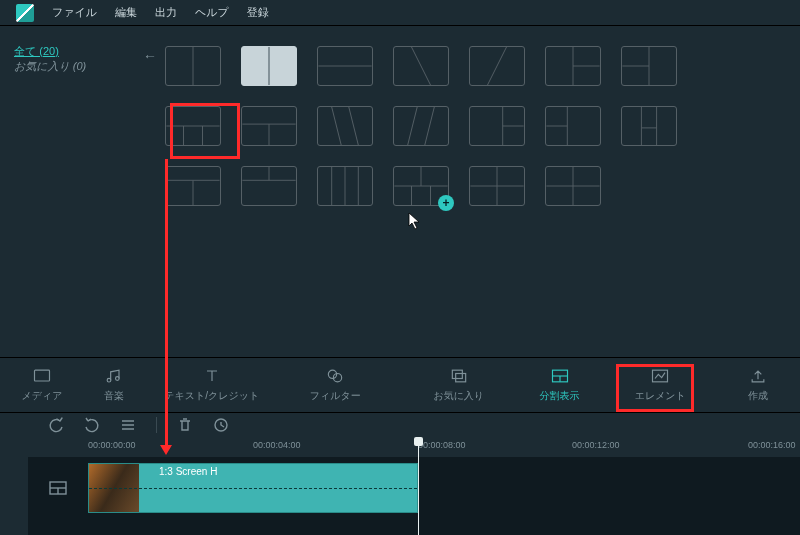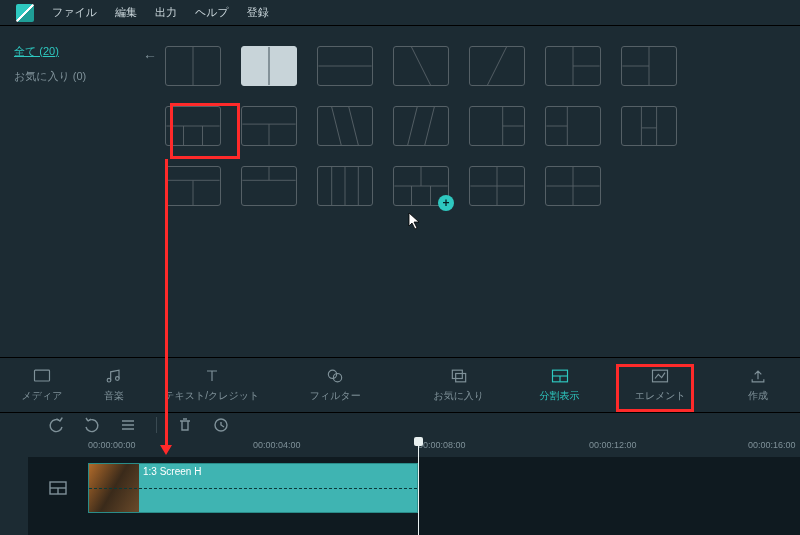--- a/index.html
+++ b/index.html
@@ -27,7 +27,7 @@
   .upper{flex:0 0 331px;display:flex;background:var(--bg);}
   .sidebar{flex:0 0 165px;padding:18px 14px 0 14px;font-size:11px;color:var(--text-dim);position:relative;}
   .sidebar a{color:var(--accent);font-size:11px;}
-  .sidebar .fav{margin-top:10px;}
+  .sidebar .fav{margin-top:0;font-style:italic;}
   .back-arrow{position:absolute;right:8px;top:20px;color:var(--text-dim);font-size:14px;}
   .gallery{flex:1;padding:20px 0 0 0;position:relative;}
   .grid{display:flex;flex-wrap:wrap;gap:20px;width:580px;}

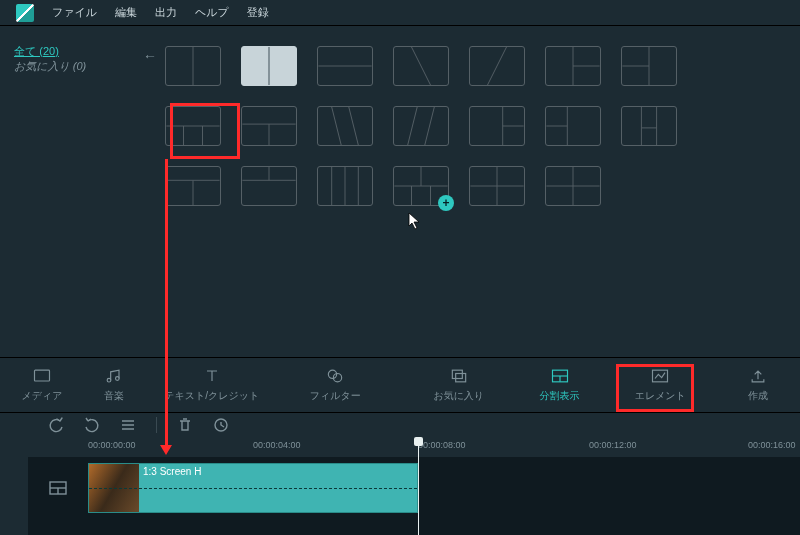--- a/index.html
+++ b/index.html
@@ -271,7 +271,7 @@
       <span class="tick" style="left:60px">00:00:00:00</span>
       <span class="tick" style="left:225px">00:00:04:00</span>
       <span class="tick" style="left:390px">00:00:08:00</span>
-      <span class="tick" style="left:561px">00:00:12:00</span>
+      <span class="tick" style="left:544px">00:00:12:00</span>
       <span class="tick" style="left:720px">00:00:16:00</span>
       <div class="playhead">
         <div class="handle"></div>

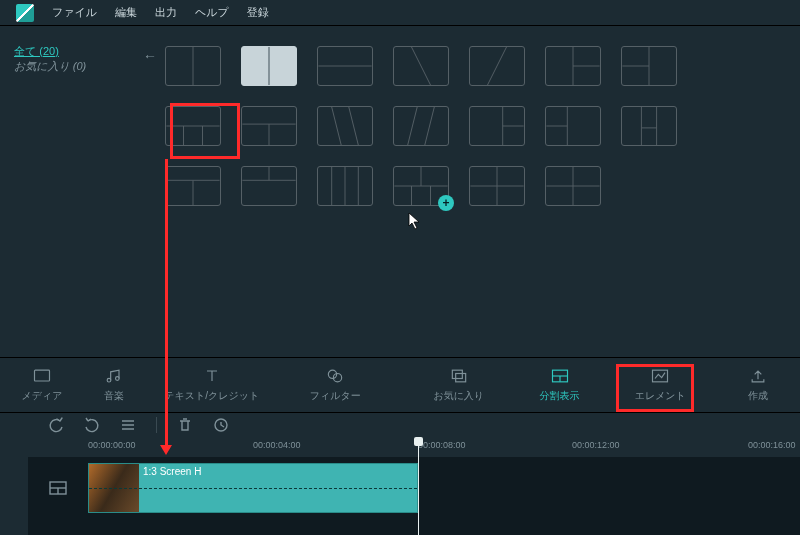--- a/index.html
+++ b/index.html
@@ -63,7 +63,7 @@
   .track-head svg{stroke:var(--text-dim);stroke-width:1.4;fill:none;width:18px;height:14px;}
   .clip{position:absolute;left:60px;top:6px;width:330px;height:50px;background:#3fb4b2;border:1px solid #2a8c89;display:flex;align-items:flex-start;}
   .clip-thumb{width:50px;height:100%;background:linear-gradient(120deg,#b06a2a,#3a2a1a,#6a4a2a);}
-  .clip-label{font-size:10px;color:#fff;padding:2px 4px;}
+  .clip-label{font-size:10px;color:#fff;padding:2px 20px;}
   .clip-dash{position:absolute;left:0;right:0;top:50%;border-top:1px dashed #0a3a3a;}
   .playhead{position:absolute;left:390px;top:0;bottom:0;width:0;}
   .playhead .handle{position:absolute;top:0;left:-4px;width:9px;height:9px;background:#e8f0f0;border-radius:2px;}

